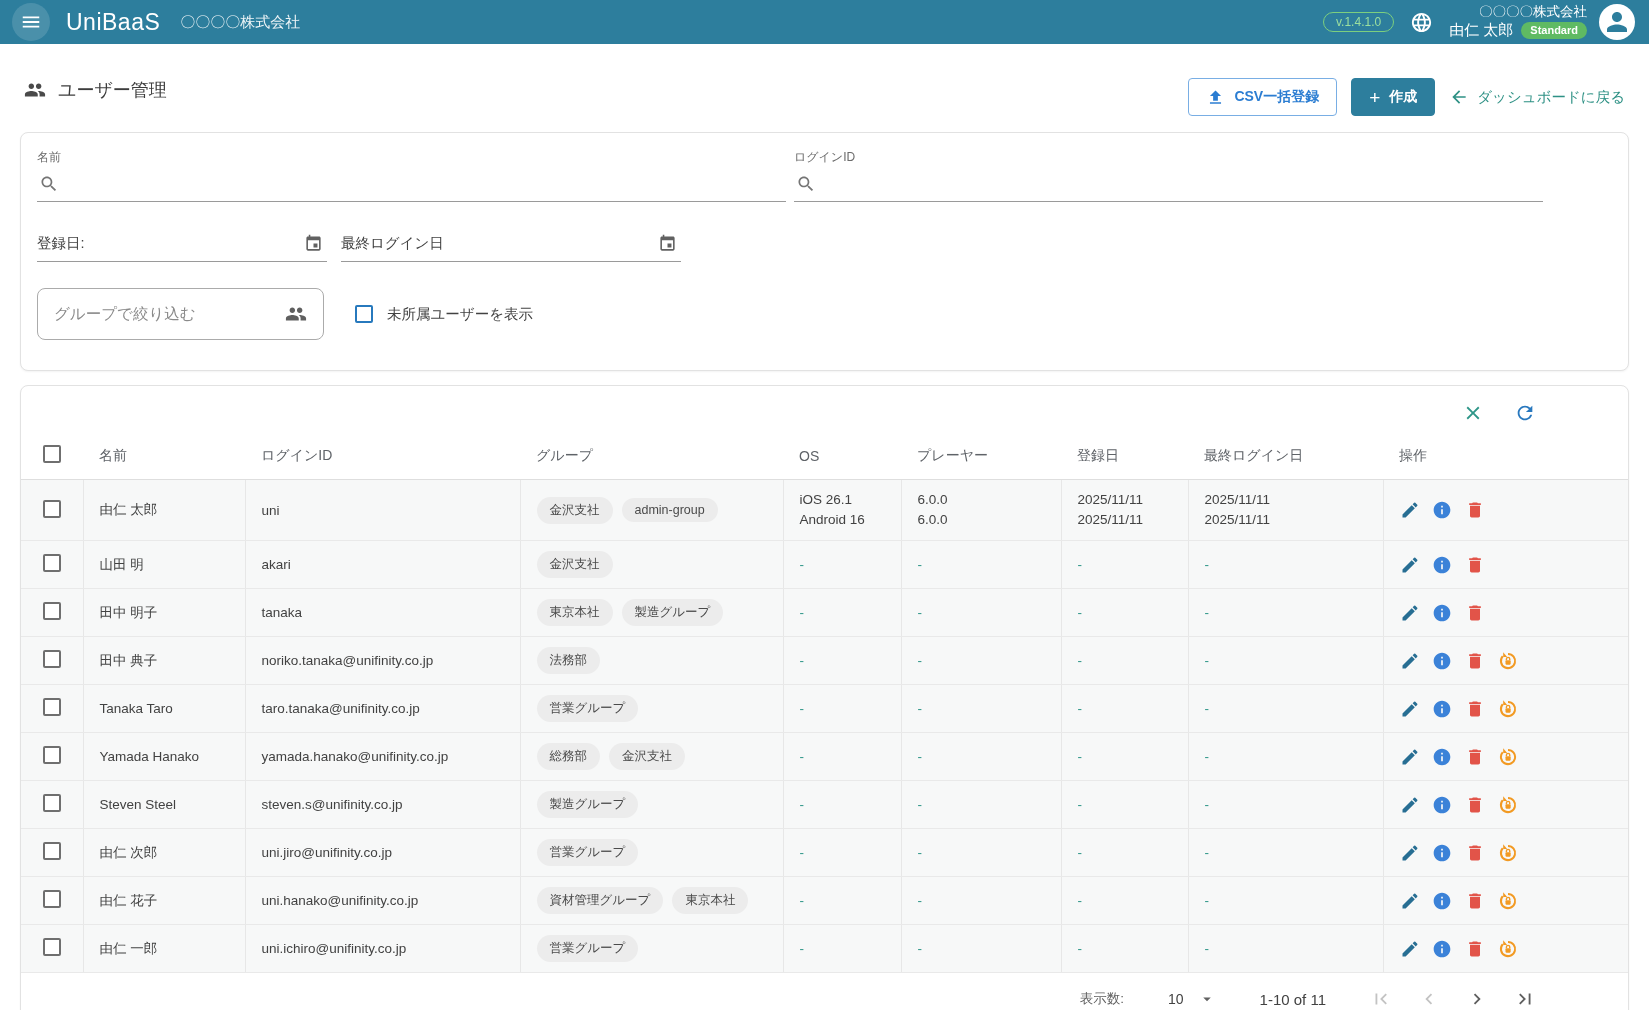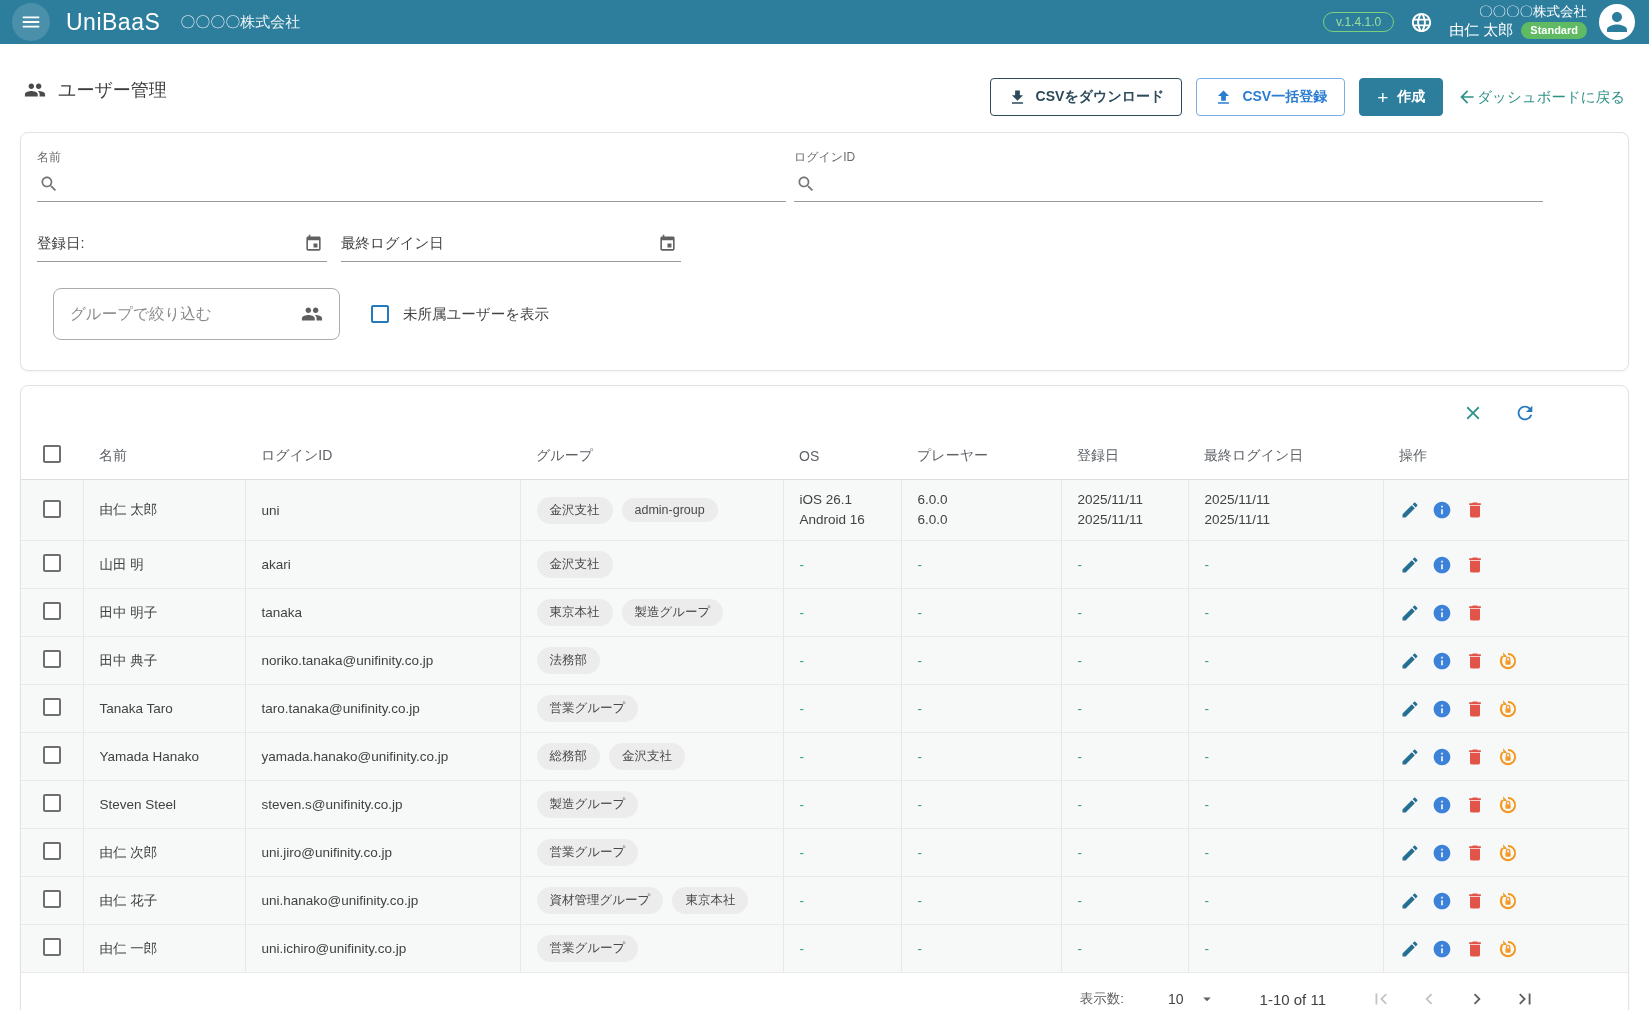--- a/index.html
+++ b/index.html
@@ -156,14 +156,6 @@
   </div>
   <div class="spacer"></div>
   <div class="head-actions">
-    <button class="btn btn-dark">
-      <span style="display:flex">
-          <svg viewBox="0 0 24 24">
-            <path d="M19 9h-4V3H9v6H5l7 7 7-7zM5 18v2h14v-2H5z"></path>
-          </svg>
-        </span>
-      <span>CSVをダウンロード</span>
-    </button>
     <button class="btn btn-blue">
       <span style="display:flex">
           <svg viewBox="0 0 24 24">

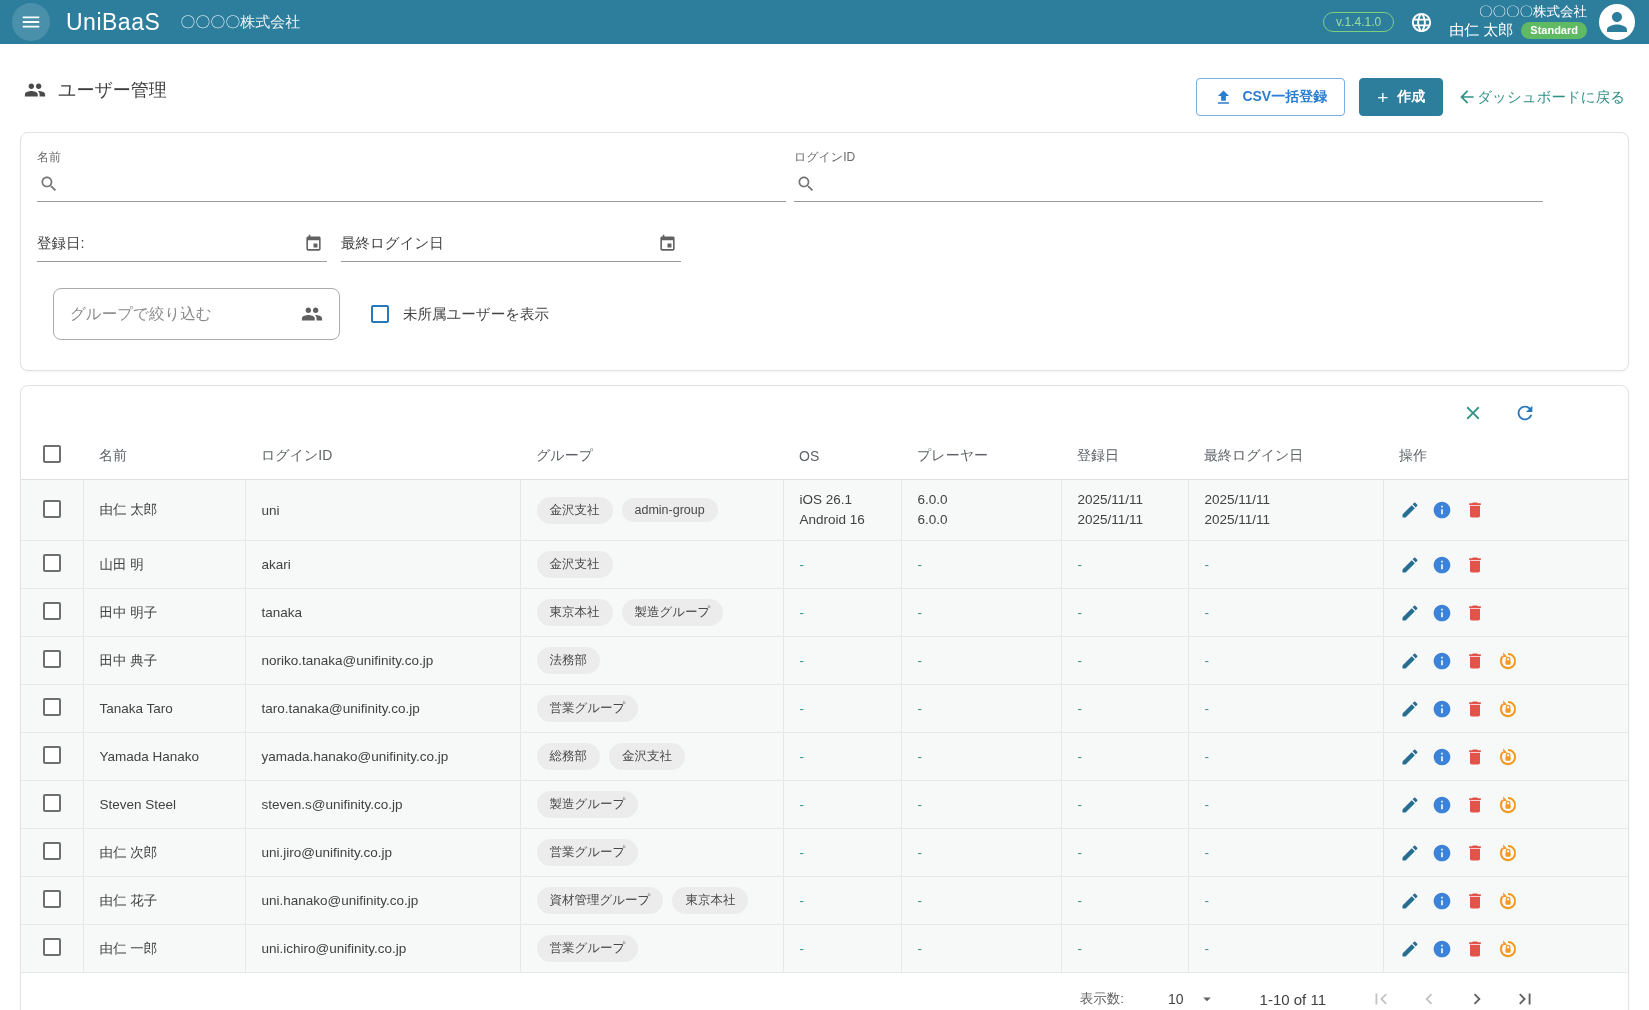--- a/index.html
+++ b/index.html
@@ -38,7 +38,7 @@
   .btn-blue svg { fill:#2b7dd2; }
   .btn-teal { border:1px solid #2d7e9d; background:#2d7e9d; color:#fff; }
   .btn-teal .plus { font-size:19px; font-weight:normal; line-height:1; }
-  .back-link { display:inline-flex; align-items:center; color:#2e9185; font-size:14.5px; cursor:pointer; }
+  .back-link { display:inline-flex; align-items:center; gap:8px; color:#2e9185; font-size:14.5px; cursor:pointer; }
   .back-link svg { width:20px; height:20px; fill:#2e9185; }
 
   

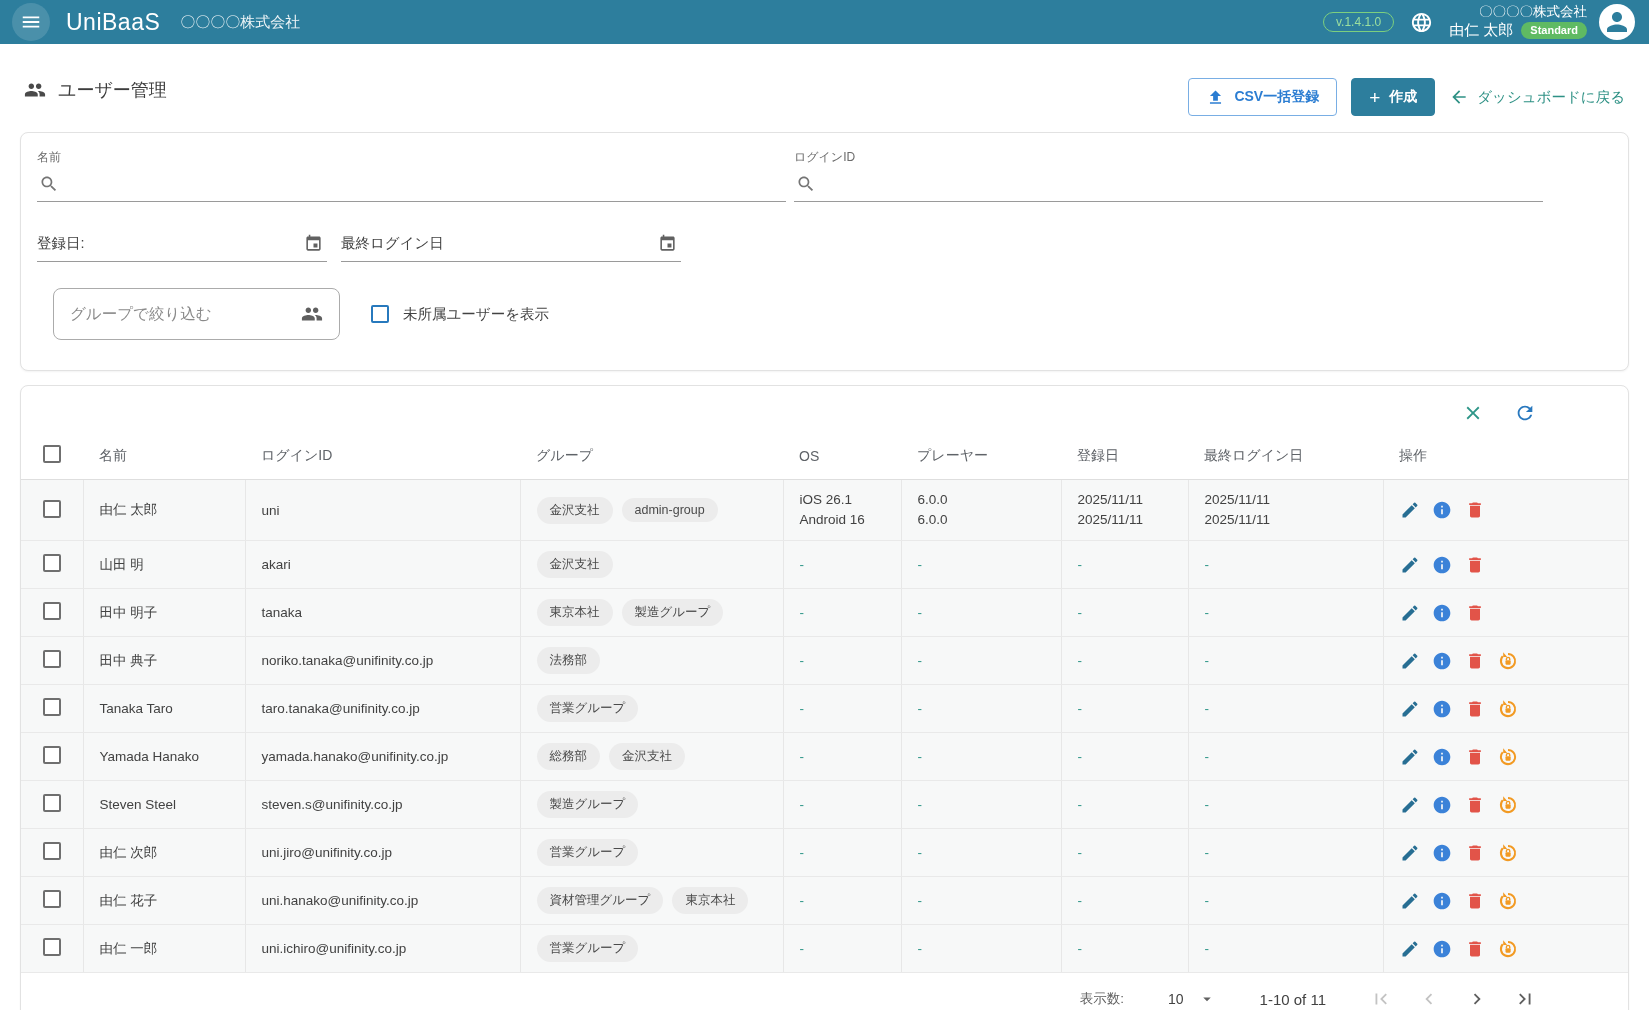--- a/index.html
+++ b/index.html
@@ -59,7 +59,7 @@
   .date-label { font-size:14.5px; color:#424242; }
   .date-field svg { width:19px; height:19px; fill:#616161; }
   .f-row3 { display:flex; align-items:center; margin-top:26px; }
-  .group-box { width:287px; height:52px; border:1px solid #ababab; border-radius:8px; display:flex; align-items:center; padding:0 16px; gap:10px; cursor:pointer;margin-left:16px; }
+  .group-box { width:287px; height:52px; border:1px solid #ababab; border-radius:8px; display:flex; align-items:center; padding:0 16px; gap:10px; cursor:pointer; }
   .group-placeholder { flex:1; font-size:15.5px; color:#8a8a8a; }
   .group-box svg { width:22px; height:22px; fill:#5f5f5f; }
   .check-row { display:flex; align-items:center; gap:14px; margin-left:31px; cursor:pointer; }

